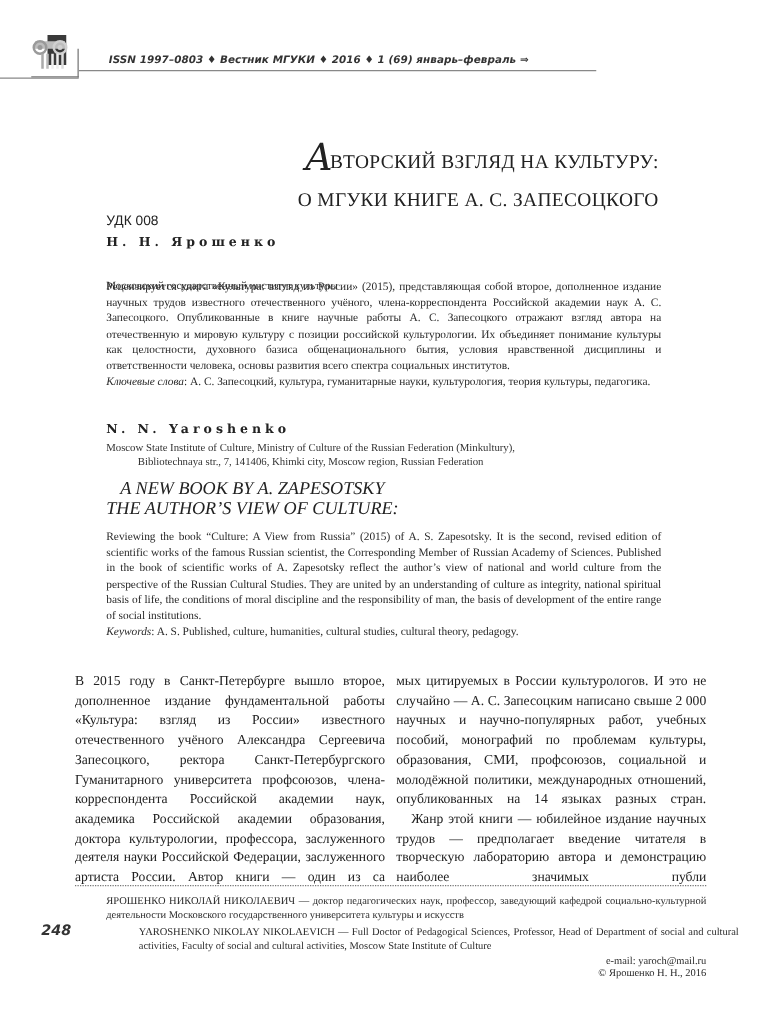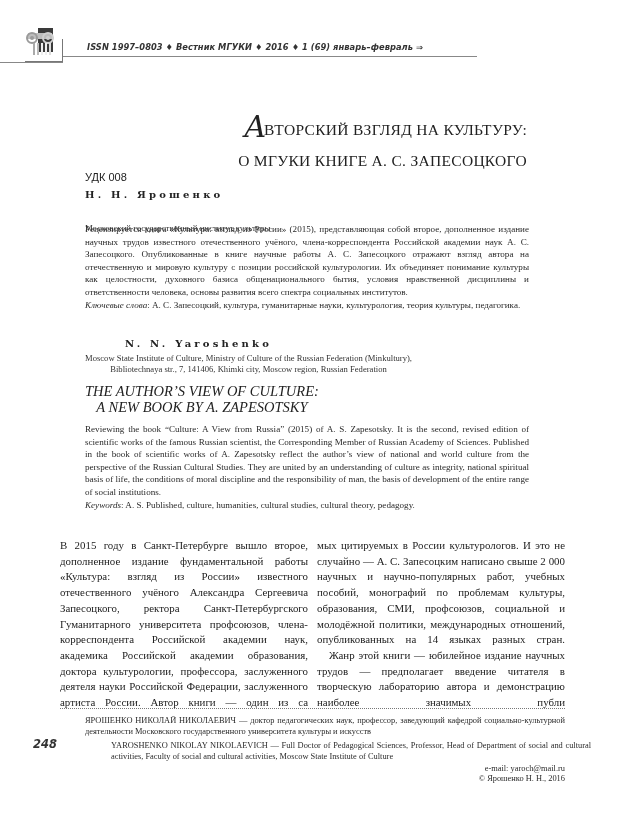--- a/index.html
+++ b/index.html
@@ -26,7 +26,7 @@
     .abstract-ru { top: 223px; }
     .abstract .kw-label { font-style: italic; }
 
-    .author-en { left: 85px; top: 338px; font-family: "DejaVu Serif", serif; font-size: 10px; font-weight: bold; letter-spacing: 3.2px; color: #222; margin-left: 40px; }
+    .author-en { left: 85px; top: 338px; font-family: "DejaVu Serif", serif; font-size: 10px; font-weight: bold; letter-spacing: 3.2px; color: #222; }
     .affil-en { left: 85px; top: 353px; font-family: "Liberation Serif", serif; font-size: 8.6px; line-height: 10.7px; color: #333; white-space: nowrap; }
     .title-en { left: 85px; top: 383px; font-family: "Liberation Serif", serif; font-style: italic; font-size: 14.5px; line-height: 16px; color: #222; white-space: nowrap; }
     .abstract-en { top: 423px; }

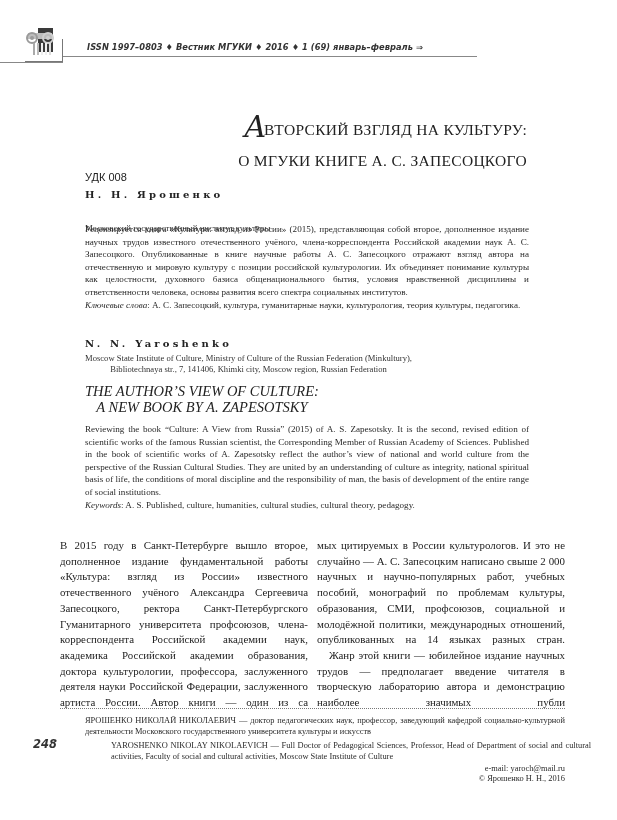--- a/index.html
+++ b/index.html
@@ -90,8 +90,8 @@
 </div>
 
 <div class="abs title-en">
+  <div>A NEW BOOK BY A. ZAPESOTSKY</div>
   <div>THE AUTHOR’S VIEW OF CULTURE:</div>
-  <div>A NEW BOOK BY A. ZAPESOTSKY</div>
 </div>
 
 <div class="abs abstract abstract-en">

